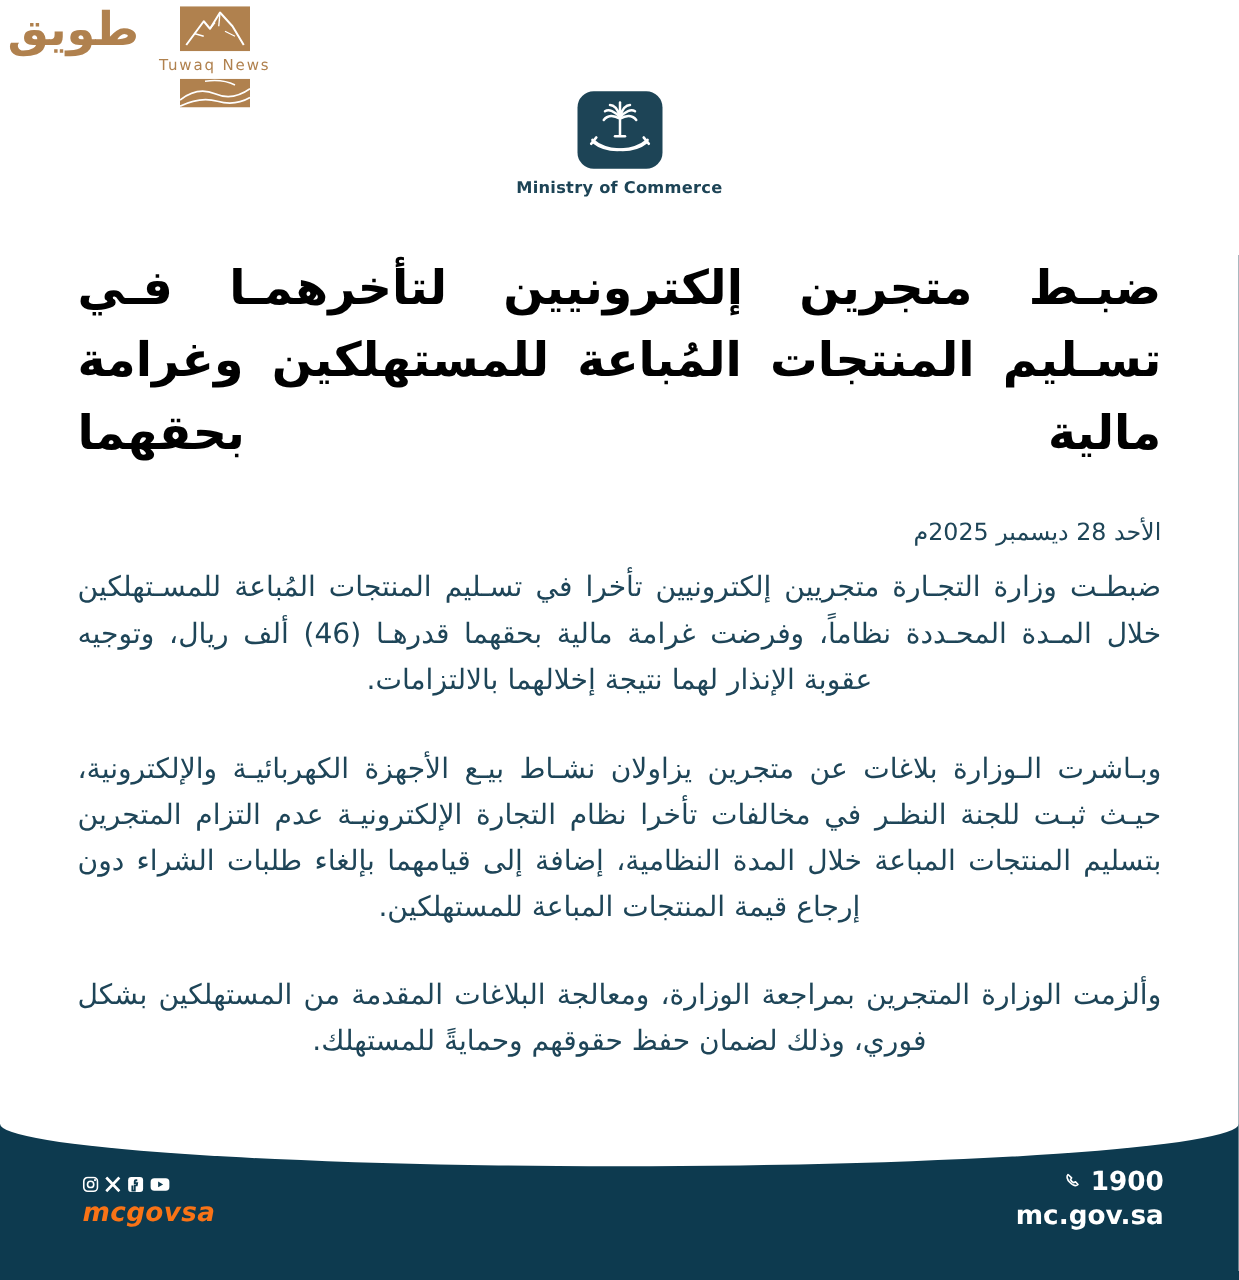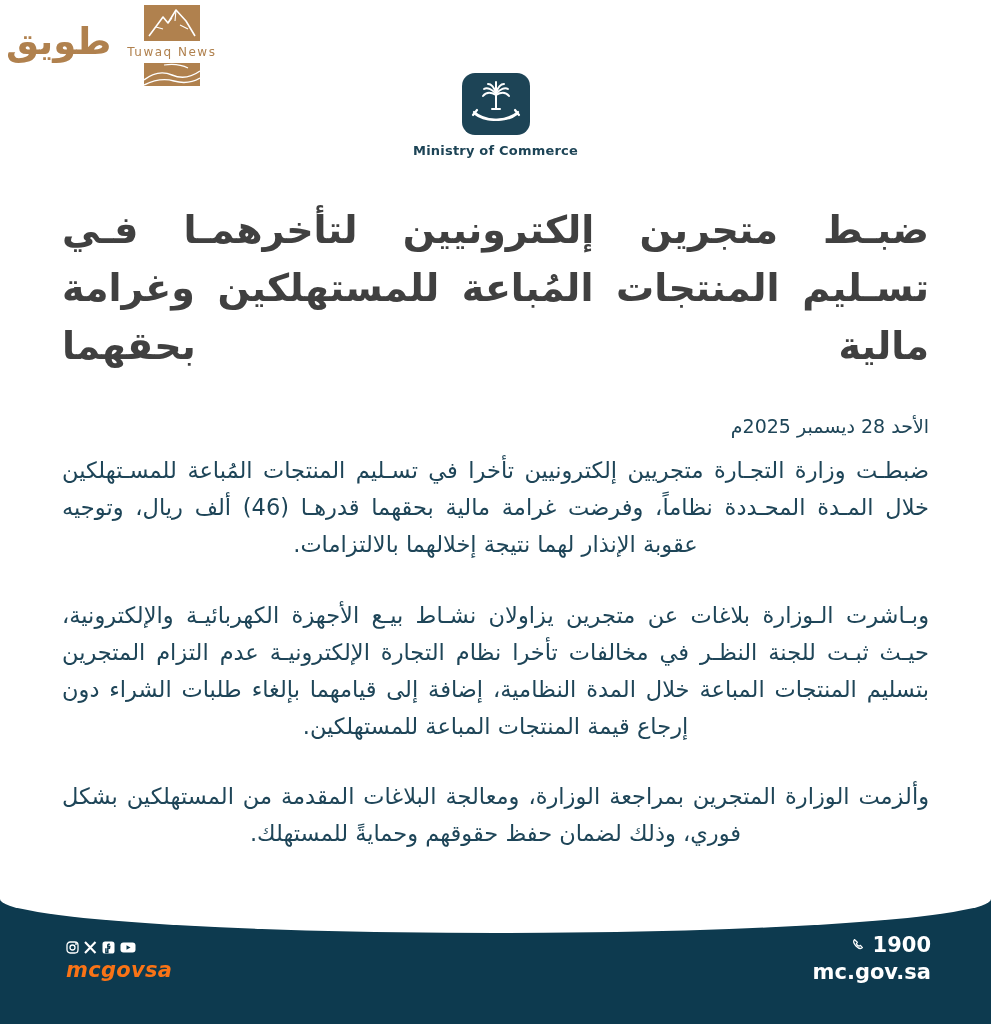--- a/index.html
+++ b/index.html
@@ -18,7 +18,7 @@
   .tuwaq{position:absolute;top:2px;left:6px;display:flex;align-items:flex-start;gap:16px;direction:ltr;}
   .tuwaq .wordmark{
     color:#b0814e;font-weight:bold;font-size:37px;line-height:1.08;
-    direction:rtl;text-align:left;margin-top:20px;
+    direction:rtl;text-align:left;margin-top:2px;
   }
   .tuwaq .logo-col{display:flex;flex-direction:column;align-items:center;gap:4px;margin-top:3px;}
   .tuwaq .caption{color:#b0814e;font-size:12px;letter-spacing:1.5px;line-height:1.2;}

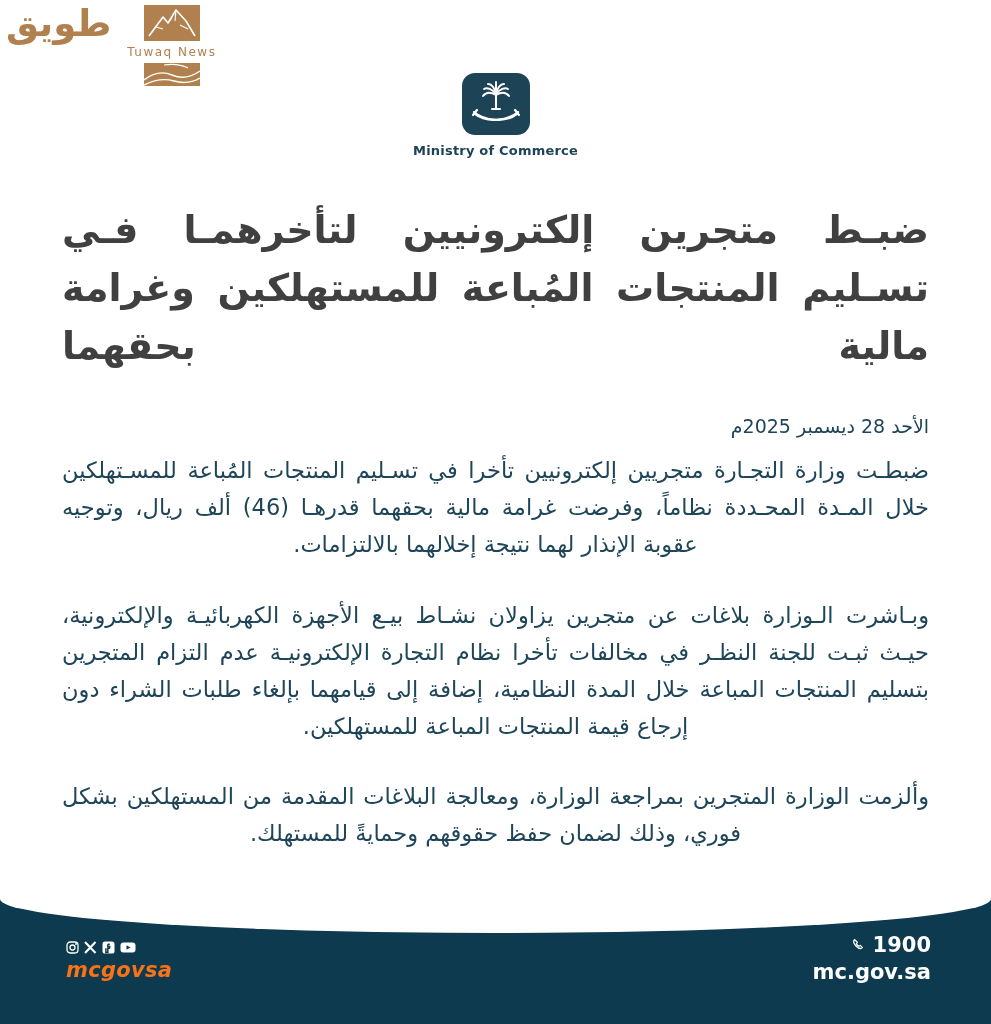--- a/index.html
+++ b/index.html
@@ -28,7 +28,7 @@
   .ministry .m-en{font-size:13px;font-weight:bold;margin-top:3px;letter-spacing:.2px;}
   
   .headline{
-    margin:44px 0 0;color:#404040;font-size:38px;font-weight:bold;
+    margin:44px 0 0;color:#000000;font-size:38px;font-weight:bold;
     direction:rtl;text-align:justify;text-align-last:justify;-moz-text-align-last:justify;
     line-height:1.52;
   }

